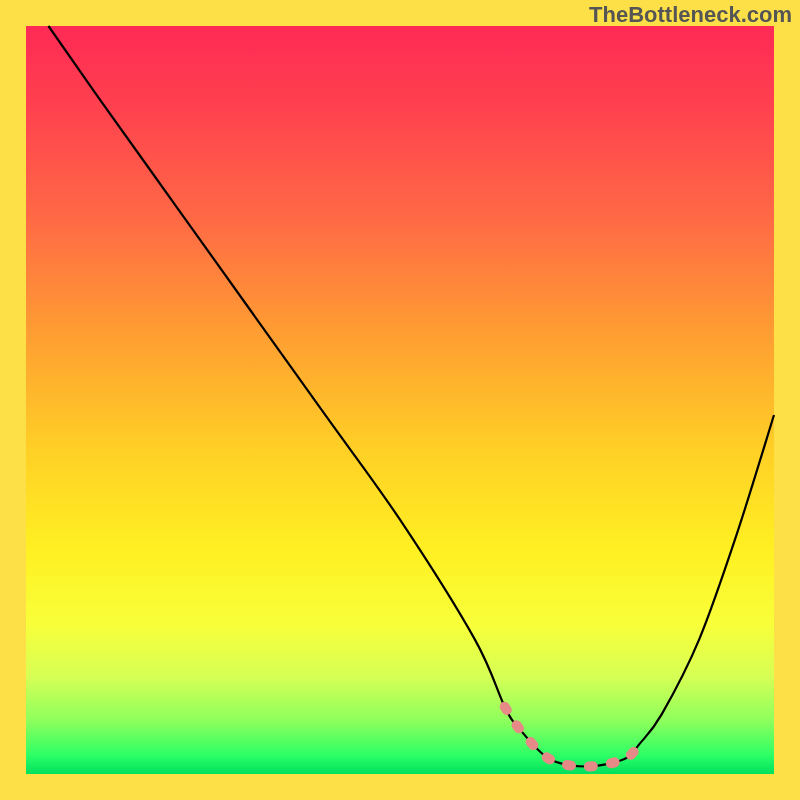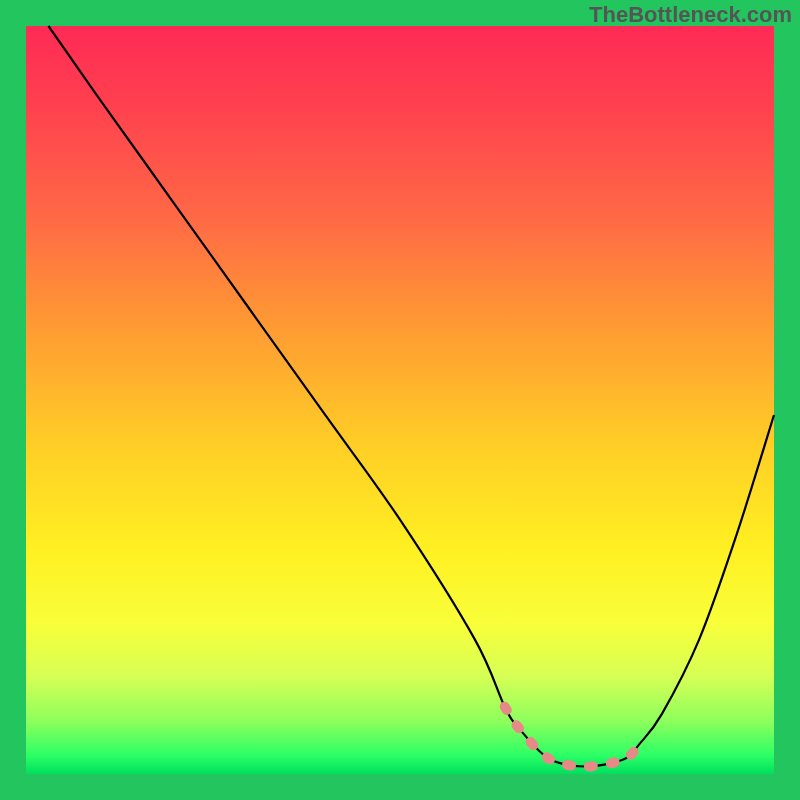--- a/index.html
+++ b/index.html
@@ -15,7 +15,7 @@
     position: relative;
     width: 800px;
     height: 800px;
-    background: #22c55e;
+    background: #fde047;
   }
   .watermark {
     position: absolute;

